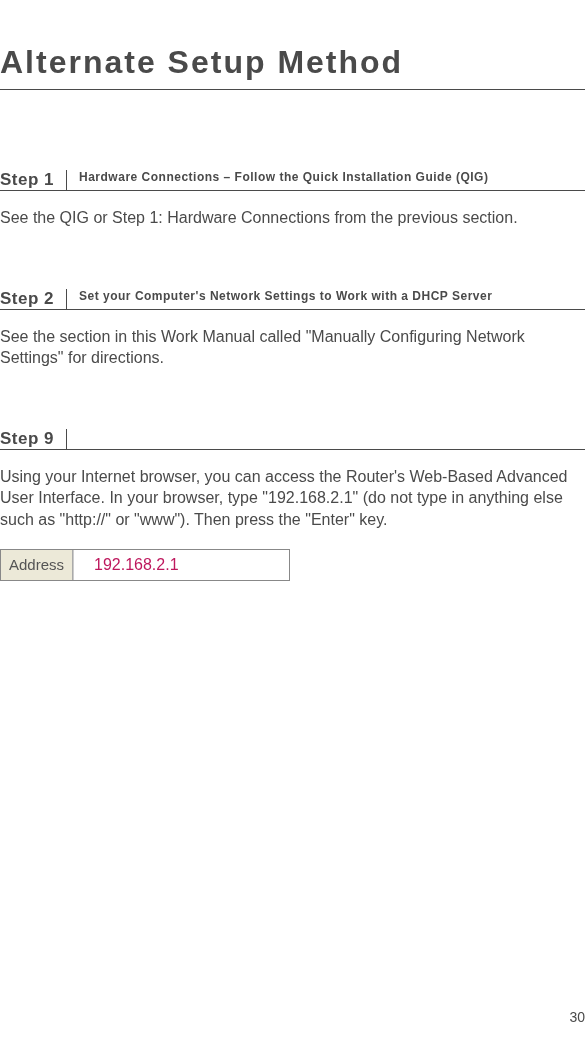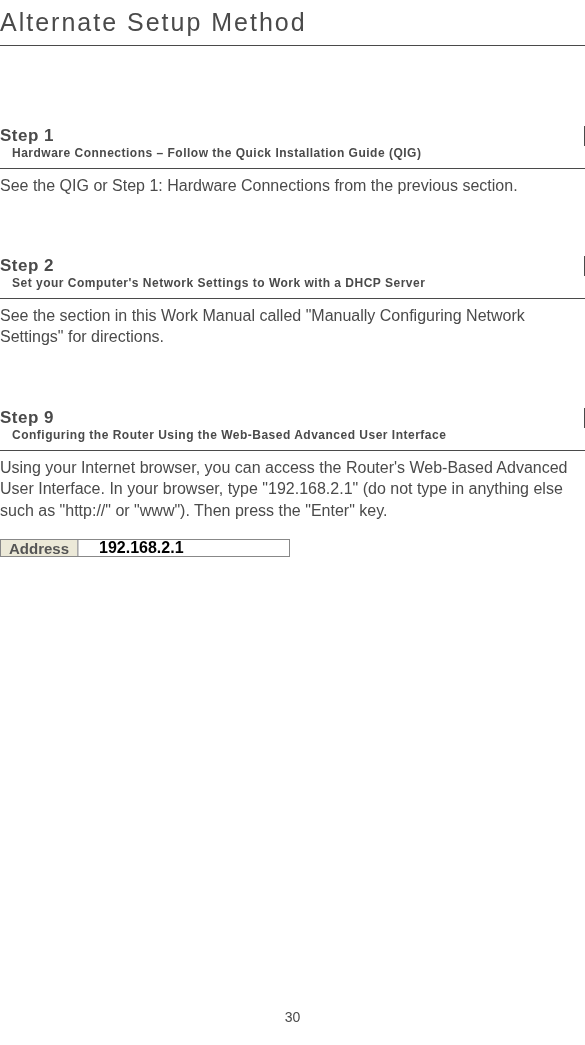--- a/index.html
+++ b/index.html
@@ -17,13 +17,14 @@
       padding: 0;
     }
     .page-title {
-      font-size: 25px;
-      font-weight: 400;
+      font-size: 32px;
+      font-weight: 700;
       letter-spacing: 2px;
       color: #4a4a4a;
       padding: 8px 0 8px 0;
       border-bottom: 1.5px solid #4a4a4a;
       font-stretch: condensed;
+      margin-top: 36px;
     }
     .content {
       padding: 0 0 0 0;

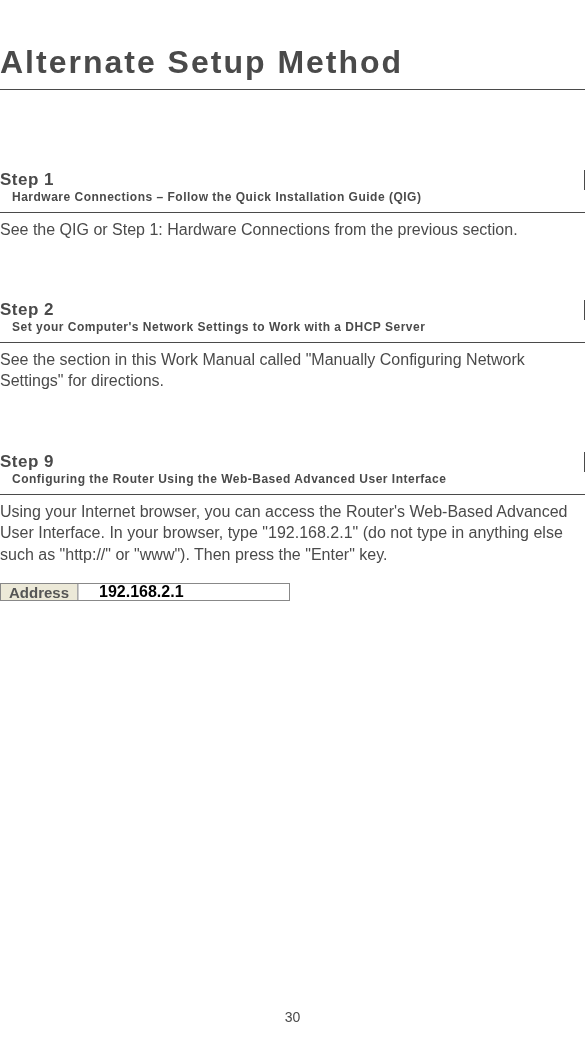--- a/index.html
+++ b/index.html
@@ -38,8 +38,7 @@
     .step-header {
       display: flex;
       border-bottom: 1.5px solid #4a4a4a;
-      padding-bottom: 6px;
-      flex-direction: column;
+      padding-bottom: 0;
     }
     .step-label {
       font-size: 17px;

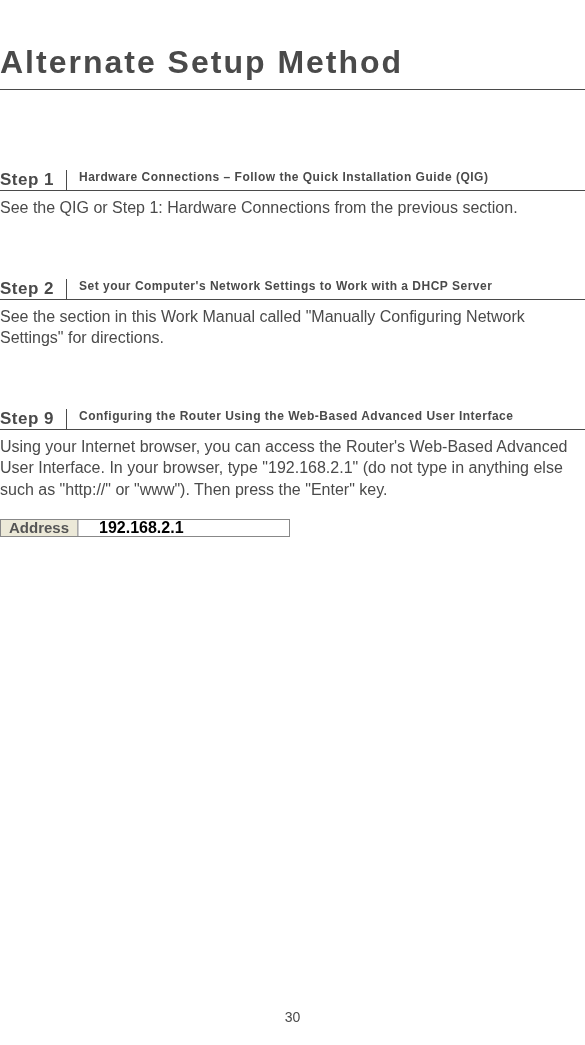--- a/index.html
+++ b/index.html
@@ -62,7 +62,7 @@
     .step-body {
       font-size: 16px;
       color: #4a4a4a;
-      margin-top: 6px;
+      margin-top: 16px;
       line-height: 1.35;
     }
     .address-bar {

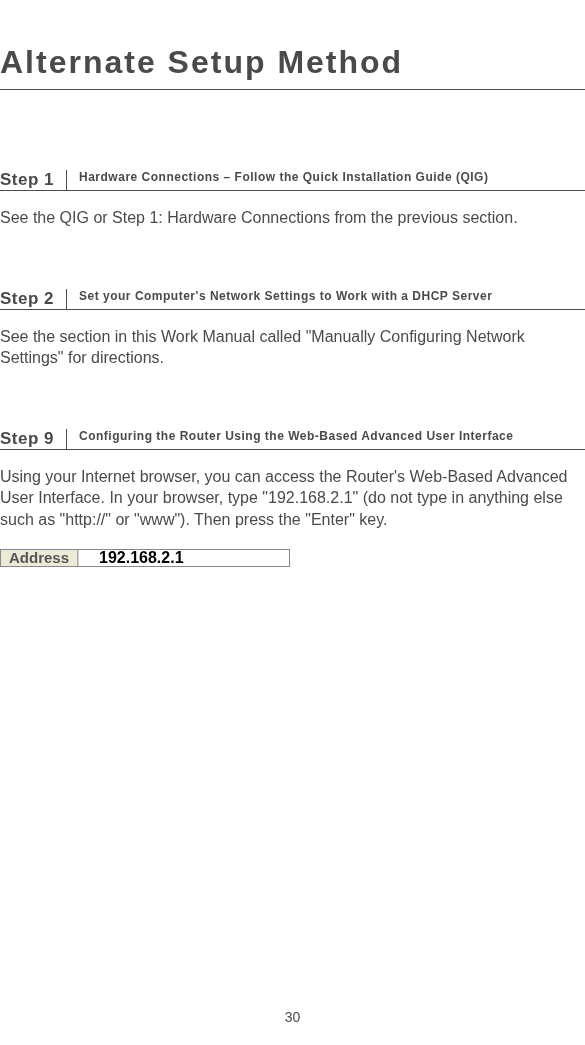--- a/index.html
+++ b/index.html
@@ -131,7 +131,6 @@
   <div class="step-block">
     <div class="step-header">
       <div class="step-label">Step 9</div>
-      <div class="step-title">Configuring the Router Using the Web-Based Advanced User Interface</div>
     </div>
     <div class="step-body">Using your Internet browser, you can access the Router's Web-Based Advanced User Interface. In your browser, type "192.168.2.1" (do not type in anything else such as "http://" or "www"). Then press the "Enter" key.</div>
 

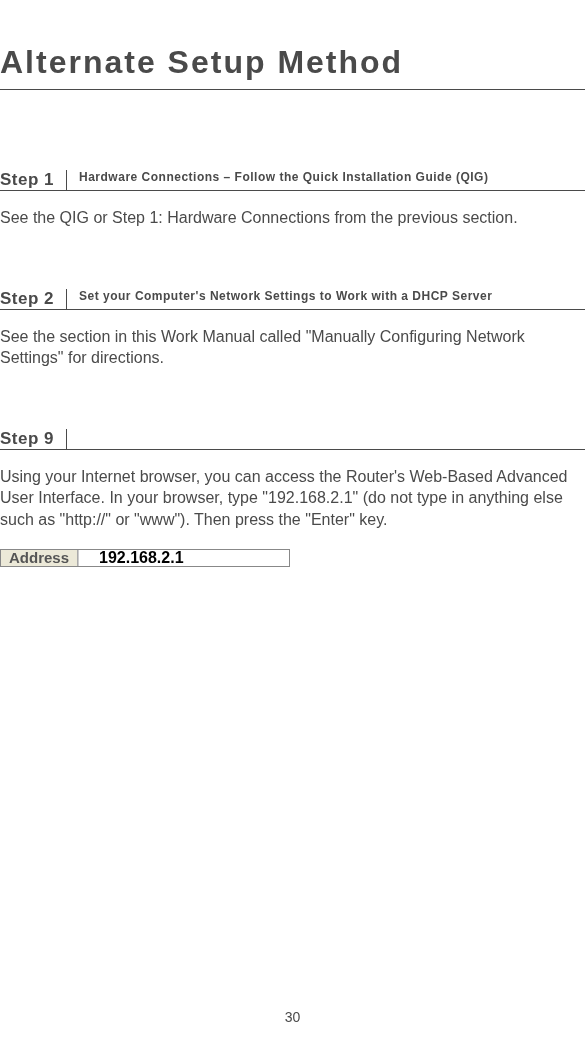--- a/index.html
+++ b/index.html
@@ -70,10 +70,9 @@
       display: flex;
       align-items: stretch;
       width: 290px;
-      height: 18px;
+      height: 32px;
       border: 1px solid #888;
       background: #f0f0ed;
-      font-weight: bold;
     }
     .address-label {
       background: #ece9d8;

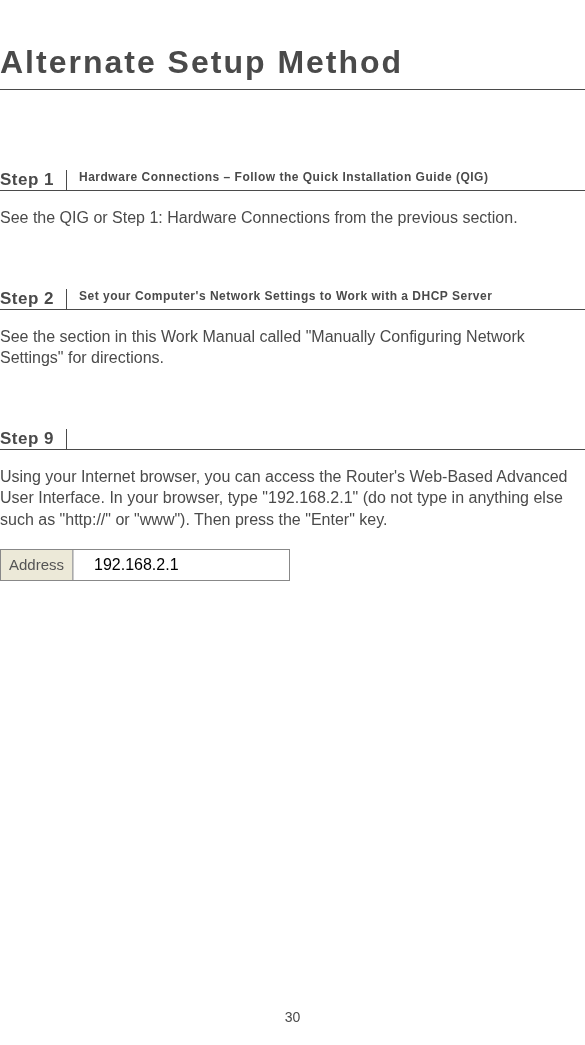--- a/index.html
+++ b/index.html
@@ -86,7 +86,7 @@
     }
     .address-value {
       background: #ffffff;
-      color: #000000;
+      color: #be185d;
       font-size: 16px;
       padding: 6px 20px;
       flex: 1;

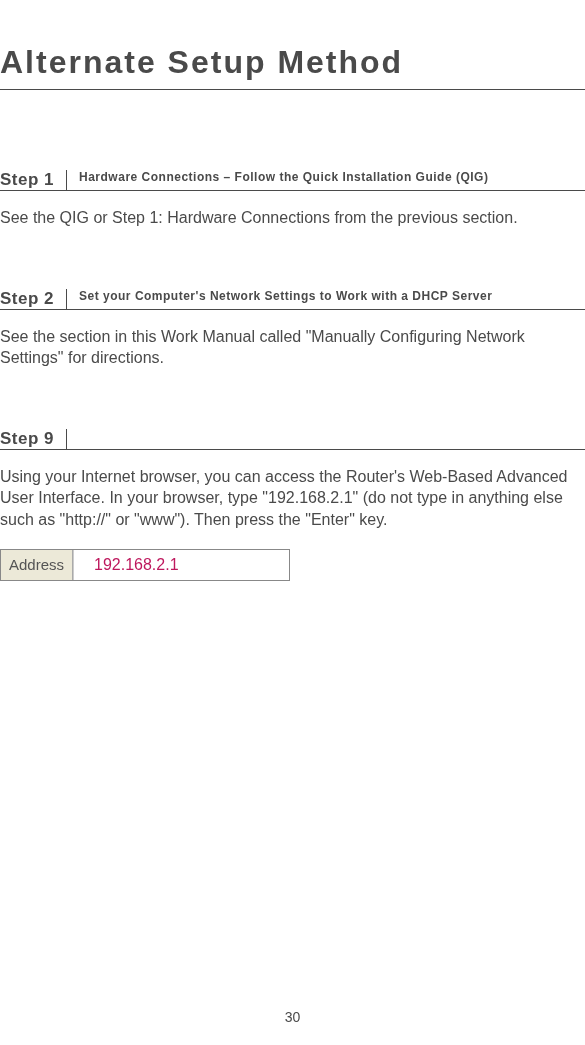--- a/index.html
+++ b/index.html
@@ -100,7 +100,7 @@
       bottom: 20px;
       left: 0;
       right: 0;
-      text-align: center;
+      text-align: right;
       font-size: 14px;
       color: #4a4a4a;
     }

